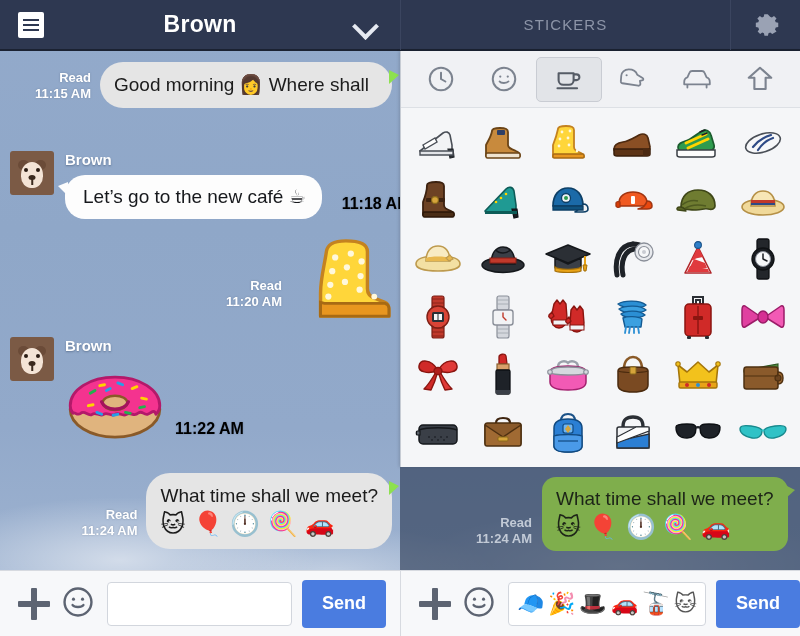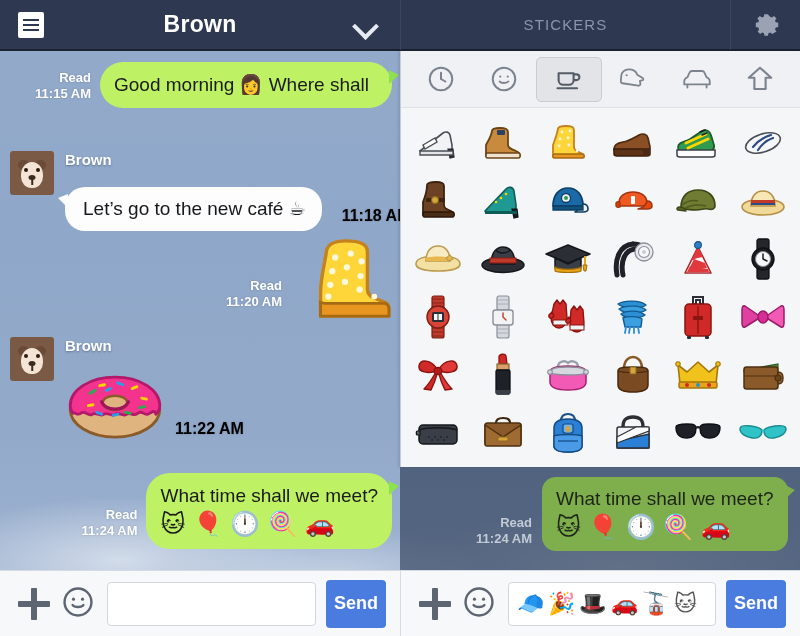--- a/index.html
+++ b/index.html
@@ -74,7 +74,7 @@
   .row { position: absolute; }
 
   .bubble-green {
-    background: #bef264; border-radius: 24px; padding: 9px 14px 10px 14px;
+    background: #e5e5e5; border-radius: 24px; padding: 9px 14px 10px 14px;
     color: #1b1b1b; font-size: 19px; line-height: 27px; position: relative;
   }
   .bubble-green::after {

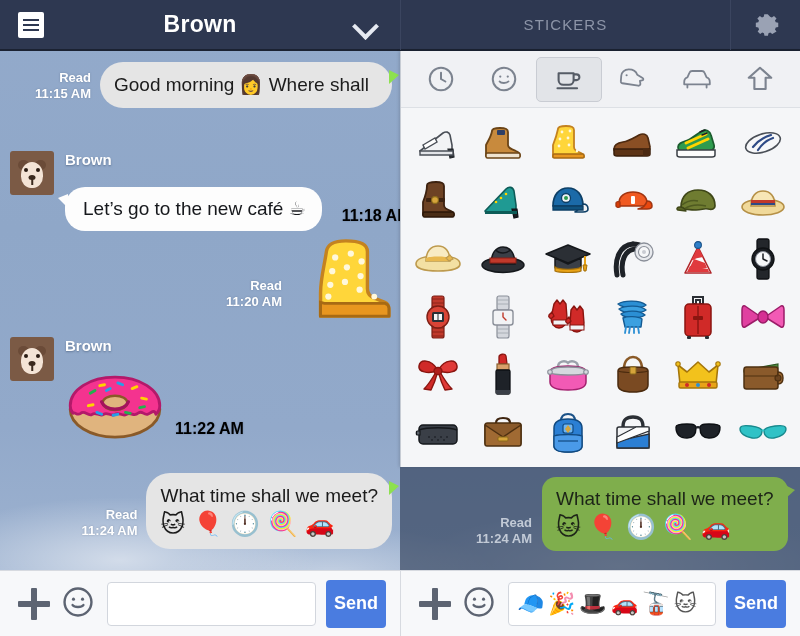--- a/index.html
+++ b/index.html
@@ -258,7 +258,7 @@
         </div>
         <div>
           <div class="sender">Brown</div>
-          <div style="display:flex;align-items:flex-end;gap:20px;margin-top:19px;">
+          <div style="display:flex;align-items:flex-end;gap:20px;margin-top:7px;">
             <div class="bubble-white">
               <span>Let’s go to the new café</span>
               <span class="emoji">☕</span>

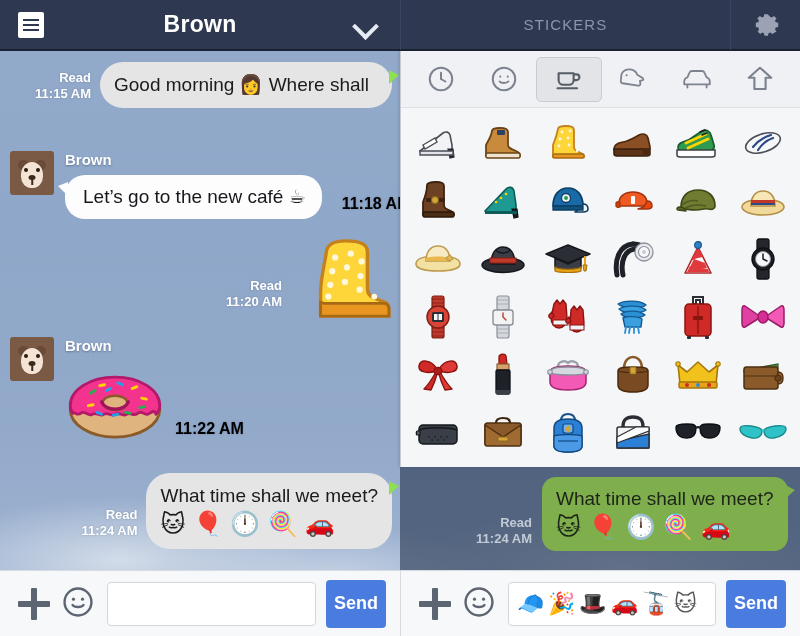--- a/index.html
+++ b/index.html
@@ -194,7 +194,7 @@
     font-size: 15px; color: #555;
   }
   .send-btn {
-    width: 60px; height: 48px; background: #4a7ce0; color: #fff;
+    width: 84px; height: 48px; background: #4a7ce0; color: #fff;
     border-radius: 4px; display: flex; align-items: center; justify-content: center;
     font-size: 18px; font-weight: bold; flex: none; margin-right: 4px;
   }

